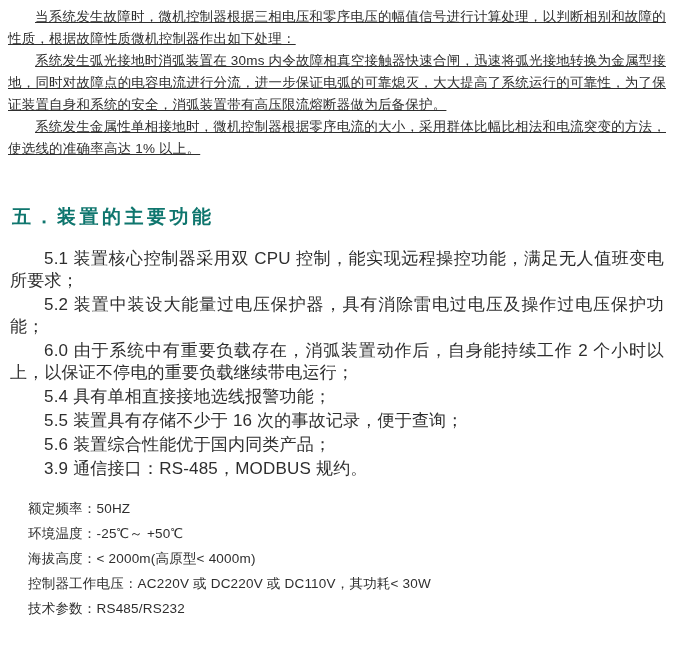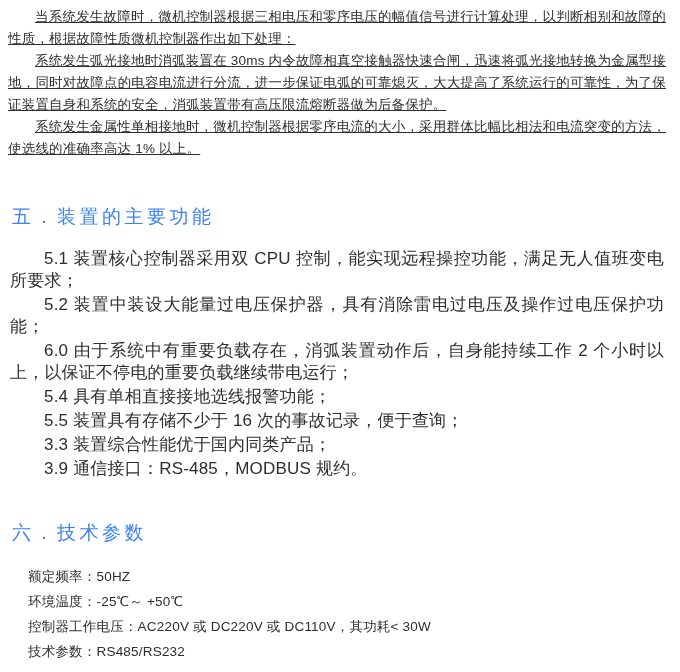--- a/index.html
+++ b/index.html
@@ -31,9 +31,9 @@
   .sec-heading {
     margin: 18px;
     font-size: 19px;
-    font-weight: normal;
+    font-weight: bold;
     letter-spacing: 3.5px;
-    color: #3b82f6;
+    color: #0f766e;
   }
   .sec-heading.first {
     margin-top: 44px;

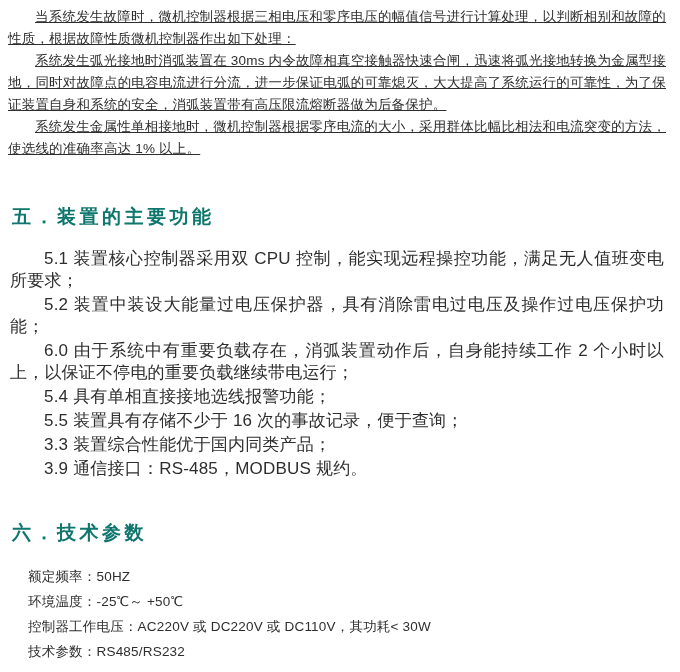--- a/index.html
+++ b/index.html
@@ -84,7 +84,7 @@
     <p class="item">6.0 由于系统中有重要负载存在，消弧装置动作后，自身能持续工作 2 个小时以上，以保证不停电的重要负载继续带电运行；</p>
     <p class="item">5.4 具有单相直接接地选线报警功能；</p>
     <p class="item">5.5 装置具有存储不少于 16 次的事故记录，便于查询；</p>
-    <p class="item">3.3 装置综合性能优于国内同类产品；</p>
+    <p class="item">5.6 装置综合性能优于国内同类产品；</p>
     <p class="item">3.9 通信接口：RS-485，MODBUS 规约。</p>
   </div>
 

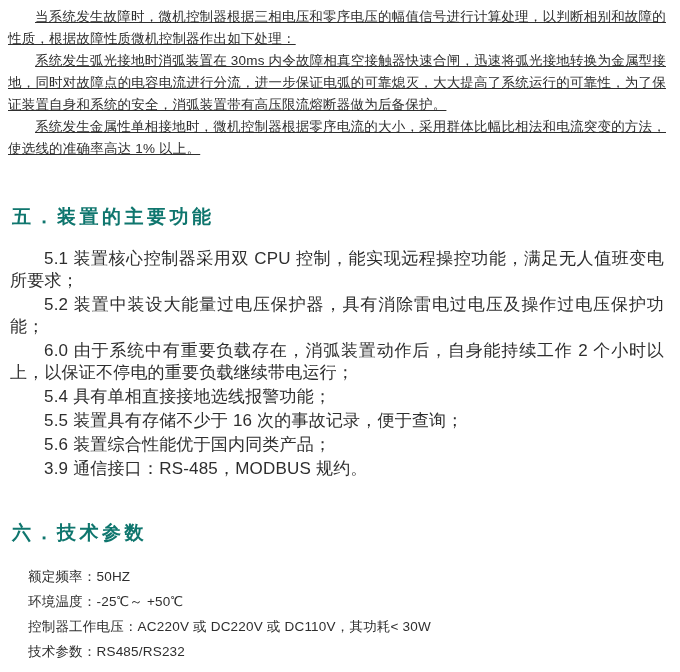--- a/index.html
+++ b/index.html
@@ -88,7 +88,6 @@
     <p class="item">3.9 通信接口：RS-485，MODBUS 规约。</p>
   </div>
 
-  <h2 class="sec-heading second">六．技术参数</h2>
 
   <div class="params">
     <p class="param">额定频率：50HZ</p>

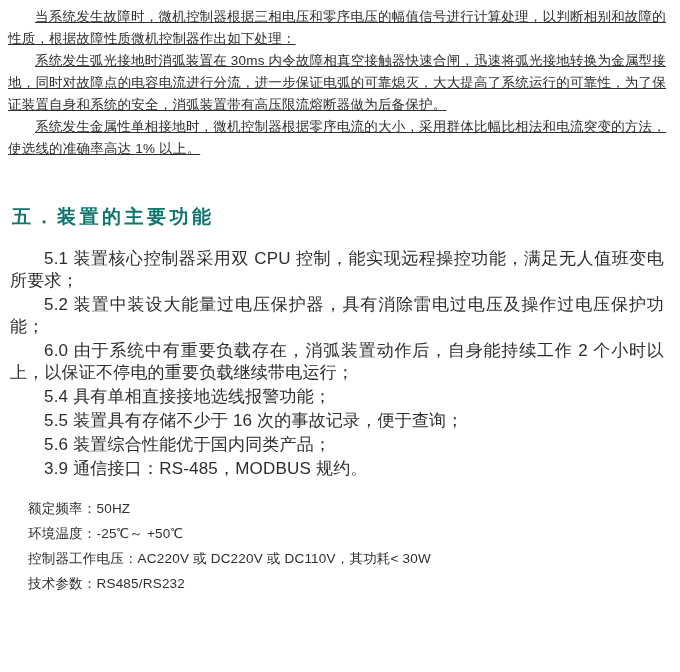--- a/index.html
+++ b/index.html
@@ -92,6 +92,7 @@
   <div class="params">
     <p class="param">额定频率：50HZ</p>
     <p class="param">环境温度：-25℃～ +50℃</p>
+    <p class="param">海拔高度：&lt; 2000m(高原型&lt; 4000m)</p>
     <p class="param">控制器工作电压：AC220V 或 DC220V 或 DC110V，其功耗&lt; 30W</p>
     <p class="param">技术参数：RS485/RS232</p>
   </div>

